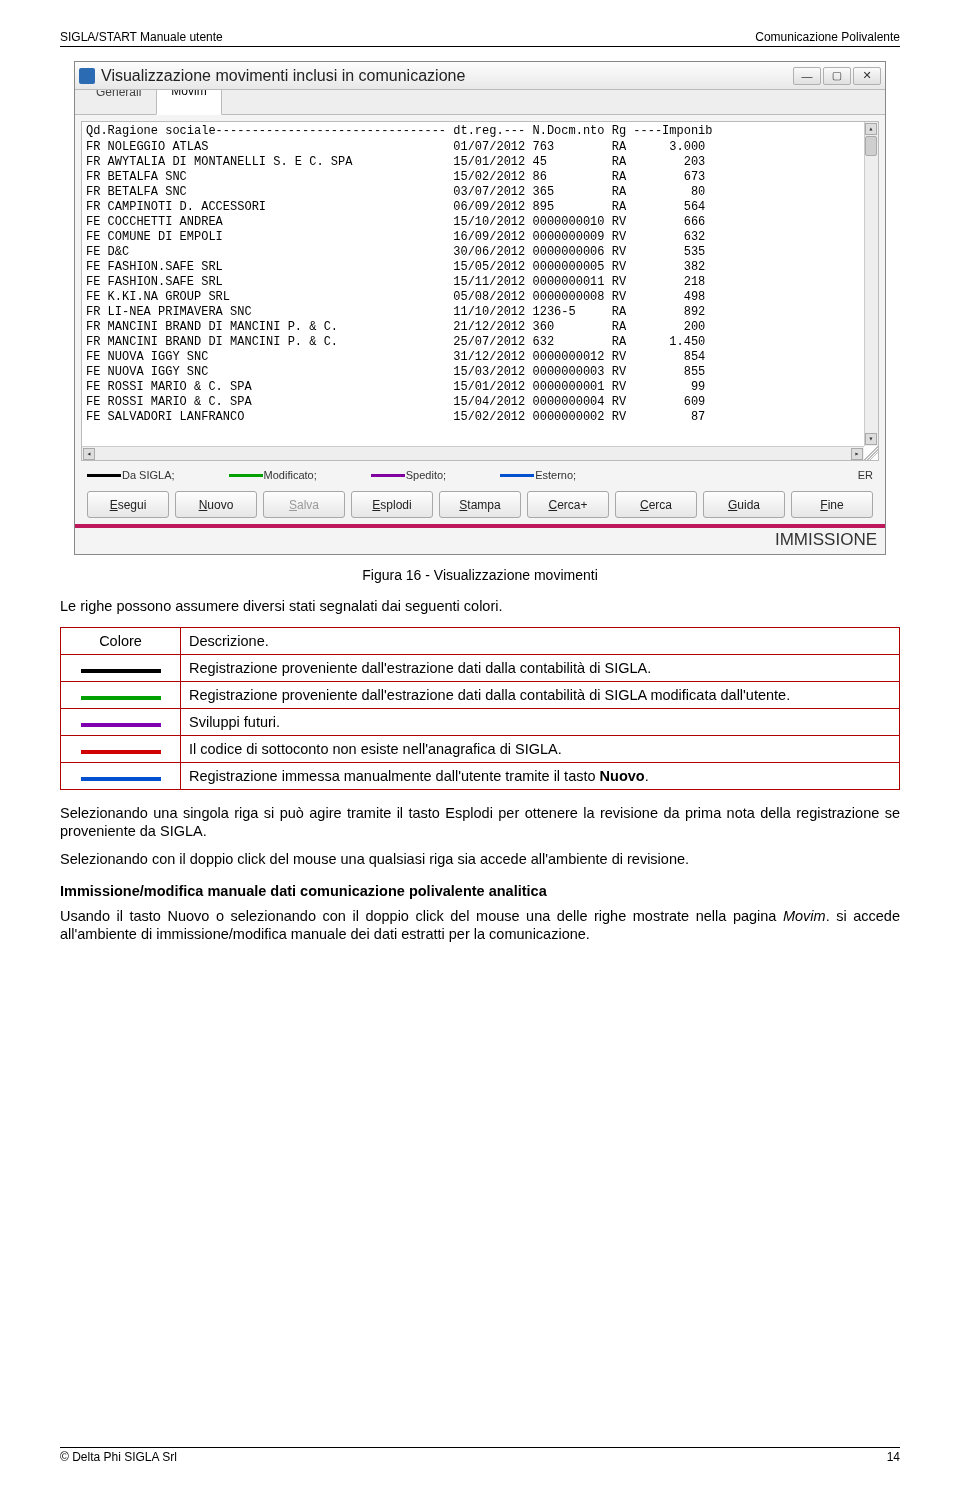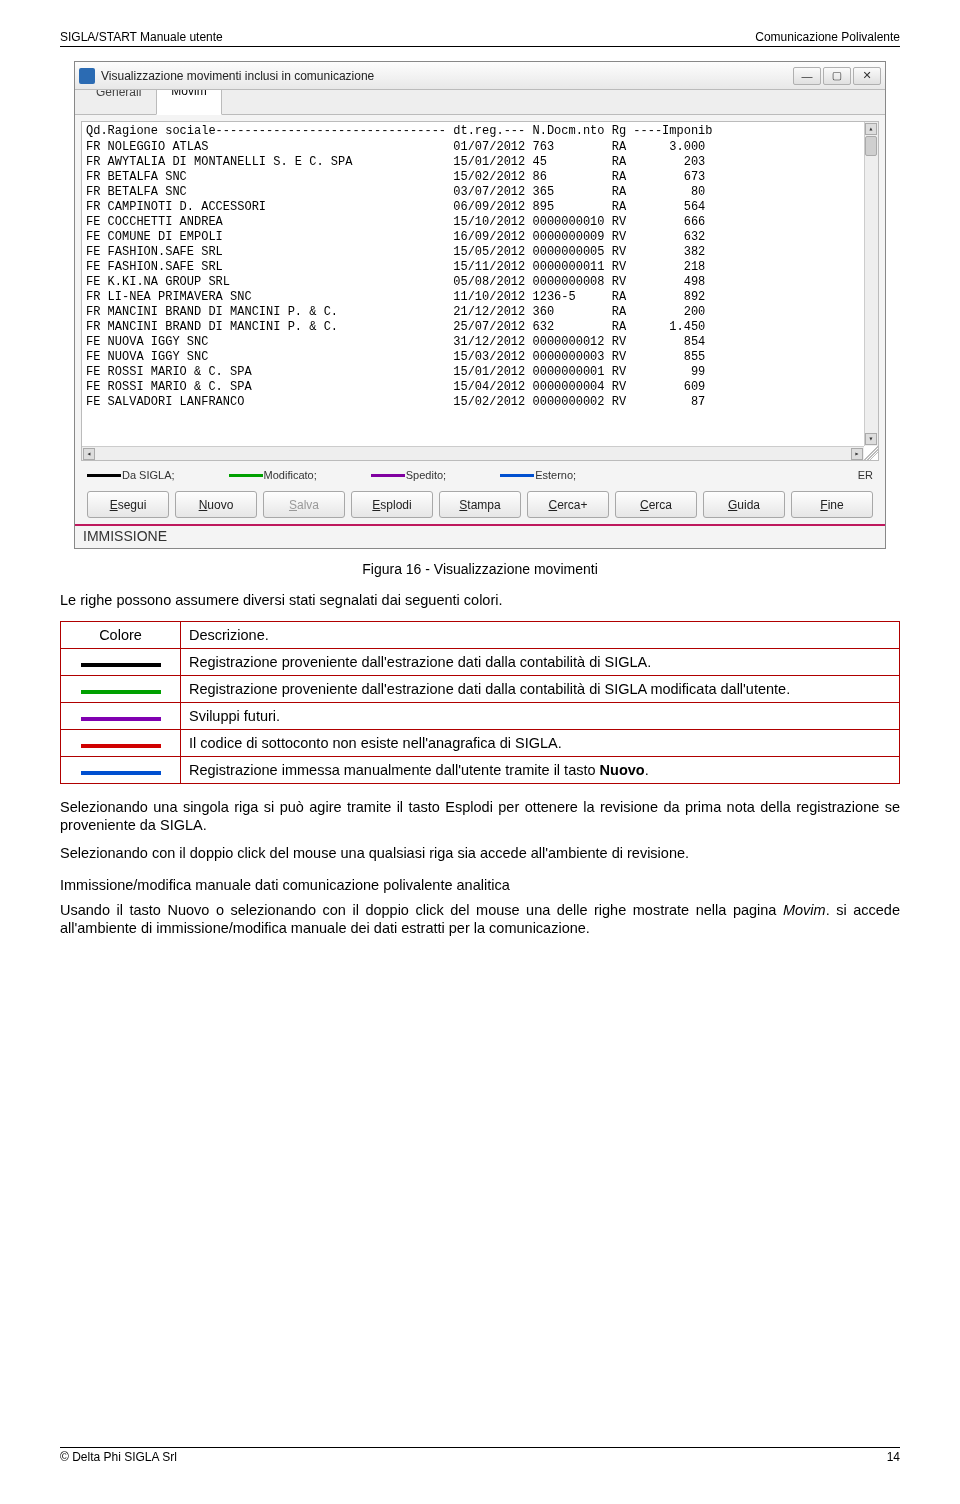--- a/index.html
+++ b/index.html
@@ -45,7 +45,7 @@
     margin-right: 6px;
     display: inline-block;
   }
-  .title-text { font-size: 12px; color: #222; flex: 1; }
+  .title-text { font-size: 16px; color: #222; flex: 1; }
   .win-btns { display: flex; gap: 2px; }
   .win-btn {
     width: 28px; height: 18px;

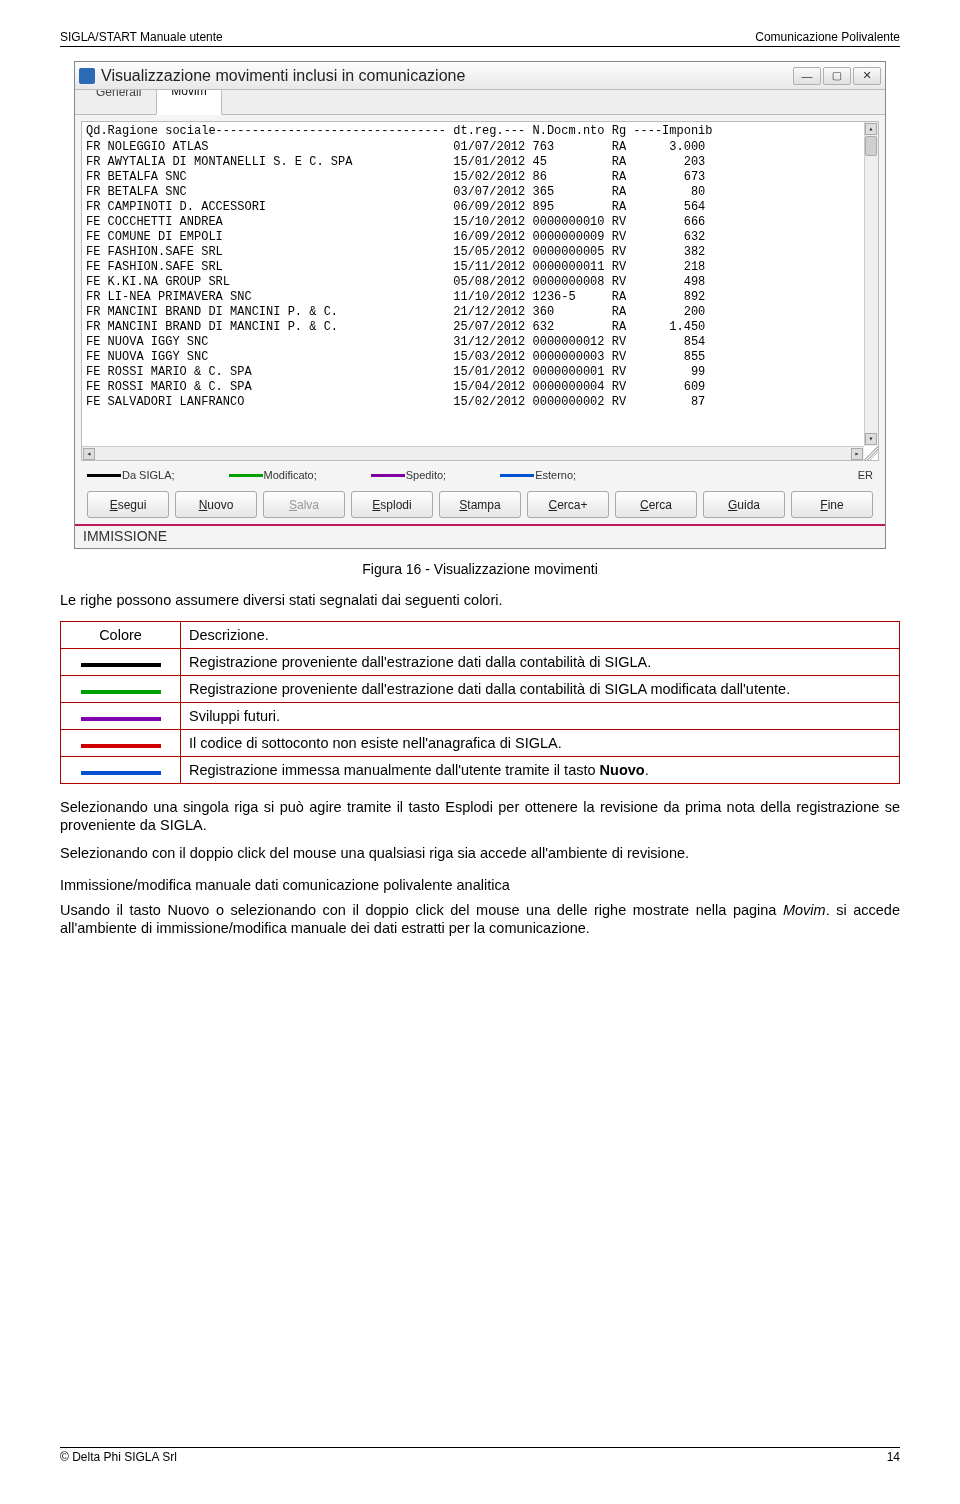--- a/index.html
+++ b/index.html
@@ -213,6 +213,7 @@
         <div class="grid-row">FR CAMPINOTI D. ACCESSORI                          06/09/2012 895        RA        564</div>
         <div class="grid-row">FE COCCHETTI ANDREA                                15/10/2012 0000000010 RV        666</div>
         <div class="grid-row">FE COMUNE DI EMPOLI                                16/09/2012 0000000009 RV        632</div>
+        <div class="grid-row">FE D&amp;C                                             30/06/2012 0000000006 RV        535</div>
         <div class="grid-row">FE FASHION.SAFE SRL                                15/05/2012 0000000005 RV        382</div>
         <div class="grid-row">FE FASHION.SAFE SRL                                15/11/2012 0000000011 RV        218</div>
         <div class="grid-row">FE K.KI.NA GROUP SRL                               05/08/2012 0000000008 RV        498</div>

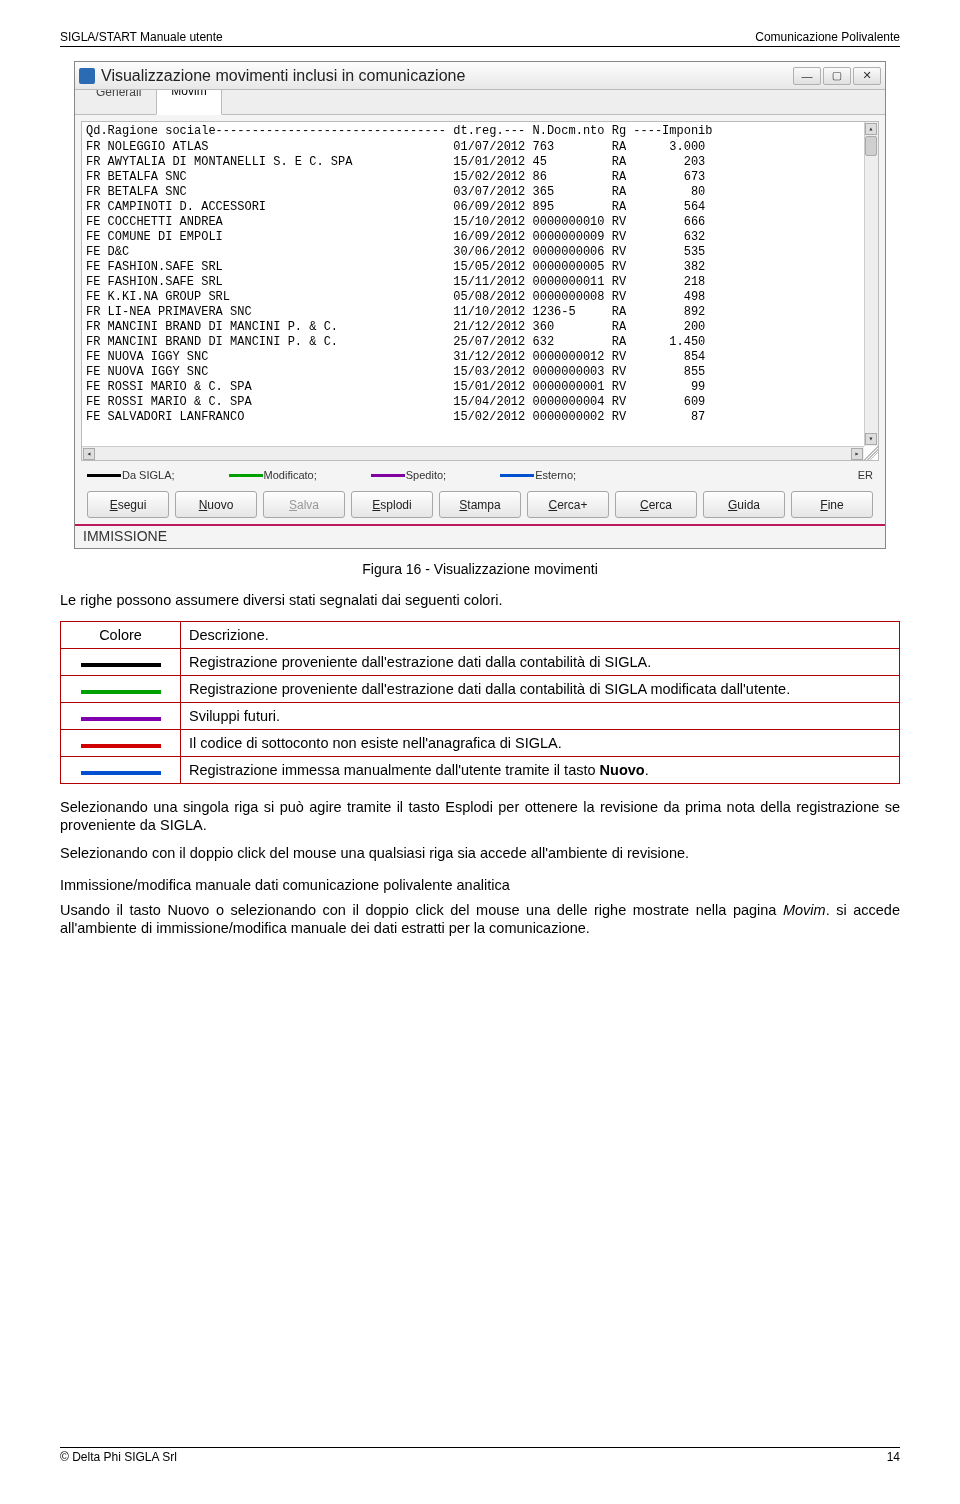--- a/index.html
+++ b/index.html
@@ -149,9 +149,10 @@
   .btn.disabled { color: #999; }
   .status-row {
     padding: 2px 8px 4px 8px;
-    font-size: 14px;
+    font-size: 17px;
     color: #333;
-    border-top: 2px solid #be185d;
+    border-top: 4px solid #be185d;
+    text-align: right;
   }
   
   .caption { text-align: center; font-size: 14px; margin: 10px 0 14px 0; }

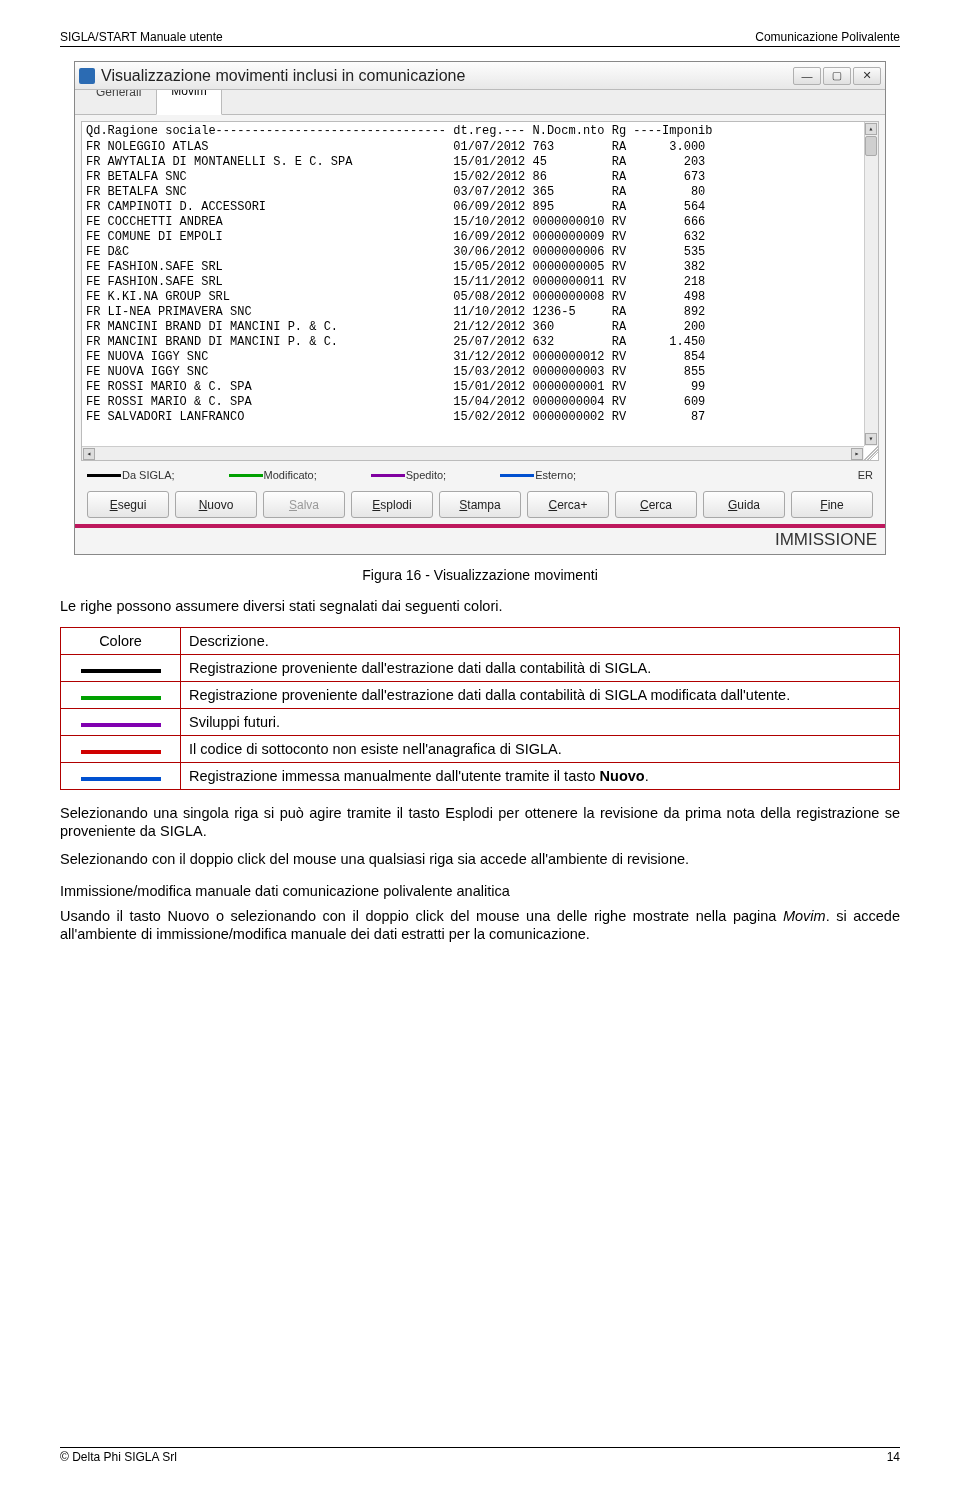--- a/index.html
+++ b/index.html
@@ -171,7 +171,7 @@
   }
   .color-table td.cc { width: 120px; text-align: center; }
   .color-bar { width: 80px; height: 4px; display: inline-block; }
-  .section-head { font-weight: normal; font-size: 14.5px; margin: 14px 0 8px 0; }
+  .section-head { font-weight: bold; font-size: 14.5px; margin: 14px 0 8px 0; }
   .ital { font-style: italic; }
   .doc-footer {
     position: absolute;

